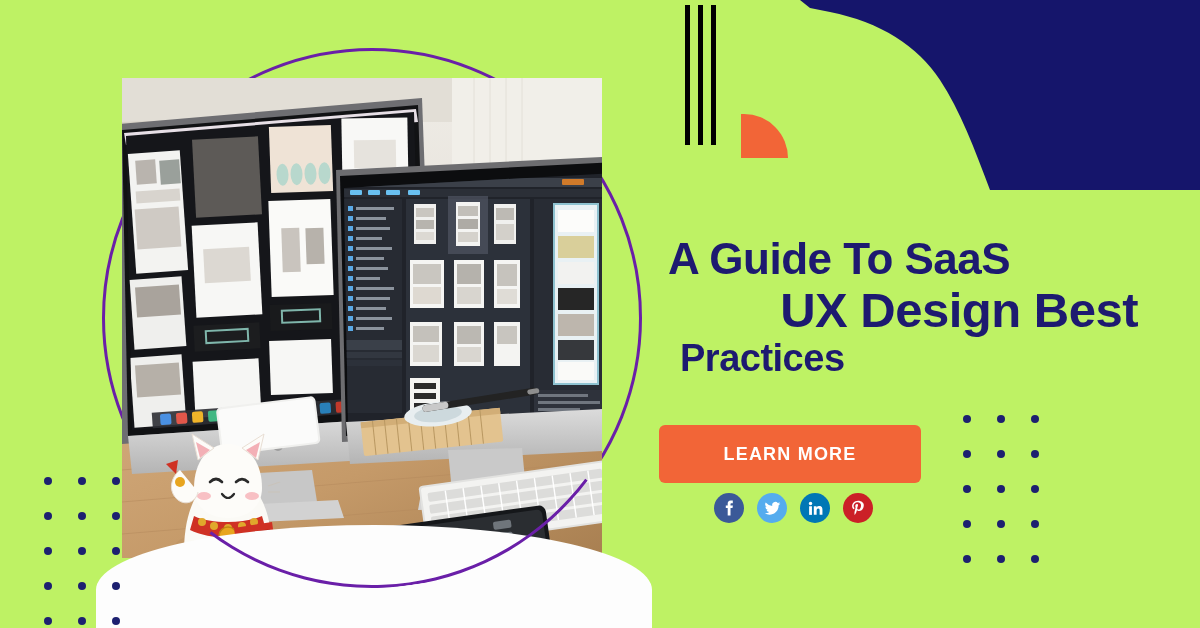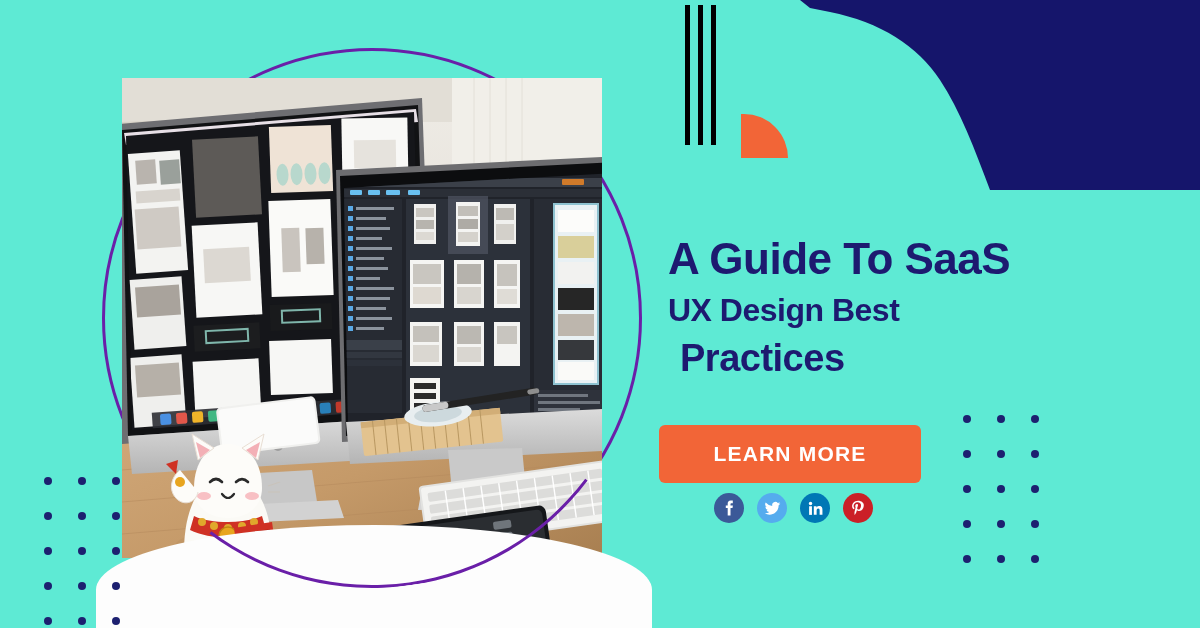--- a/index.html
+++ b/index.html
@@ -12,7 +12,7 @@
   #banner {
     position: relative;
     width: 1200px; height: 628px;
-    background: #5eead4;
+    background: #bef264;
     overflow: hidden;
     padding-left: 16px;
   }

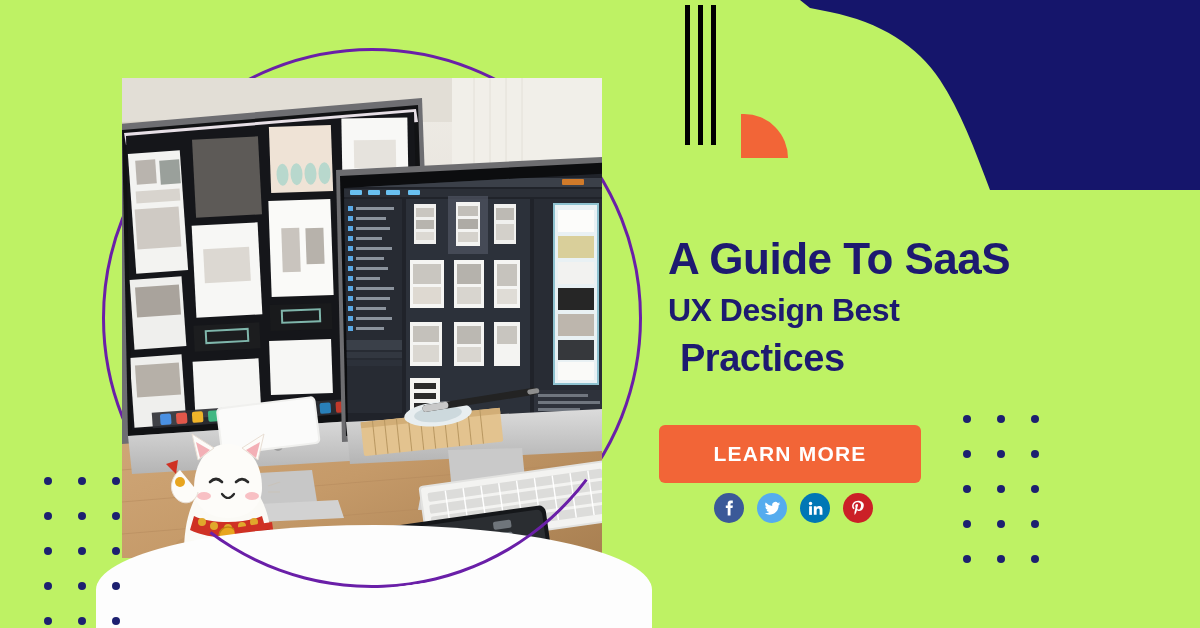--- a/index.html
+++ b/index.html
@@ -94,7 +94,7 @@
     letter-spacing: -0.5px;
   }
   .headline .line1 { font-size: 44px; line-height: 54px; }
-  .headline .line2 { font-size: 32px; line-height: 48px; }
+  .headline .line2 { font-size: 49px; line-height: 48px; text-align: right; }
   .headline .line3 { font-size: 38px; line-height: 48px; margin-left: 12px; }
 
   

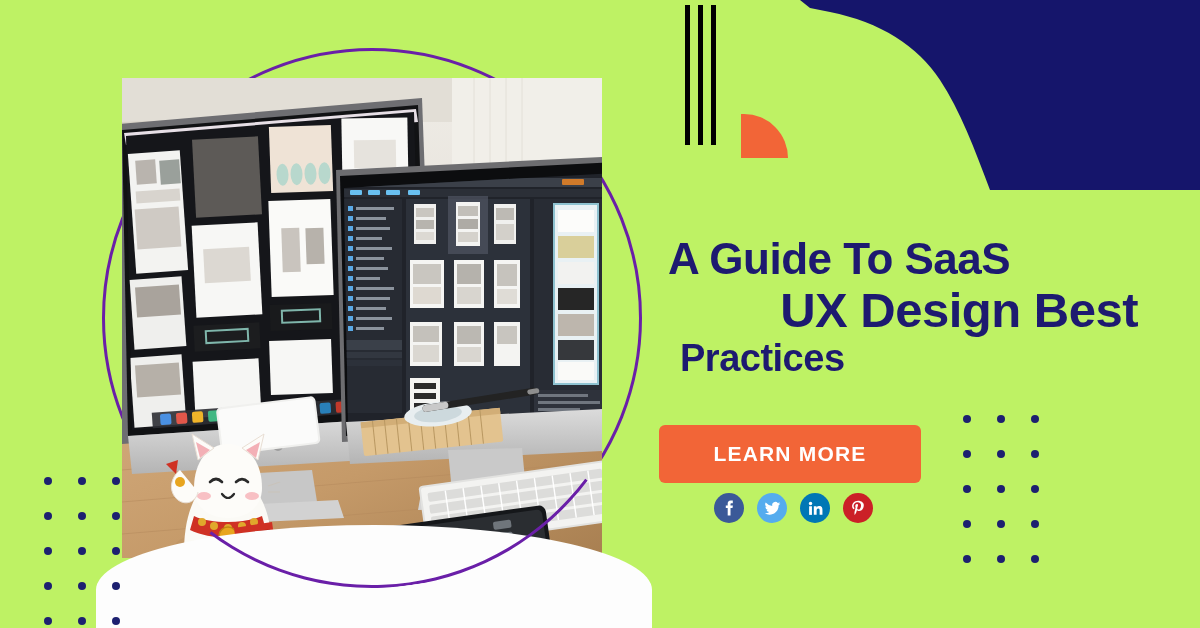--- a/index.html
+++ b/index.html
@@ -107,7 +107,7 @@
     border-radius: 6px;
     color: #ffffff;
     font-family: "Liberation Sans", sans-serif;
-    font-size: 21px;
+    font-size: 18px;
     font-weight: bold;
     letter-spacing: 1.2px;
     cursor: pointer;

